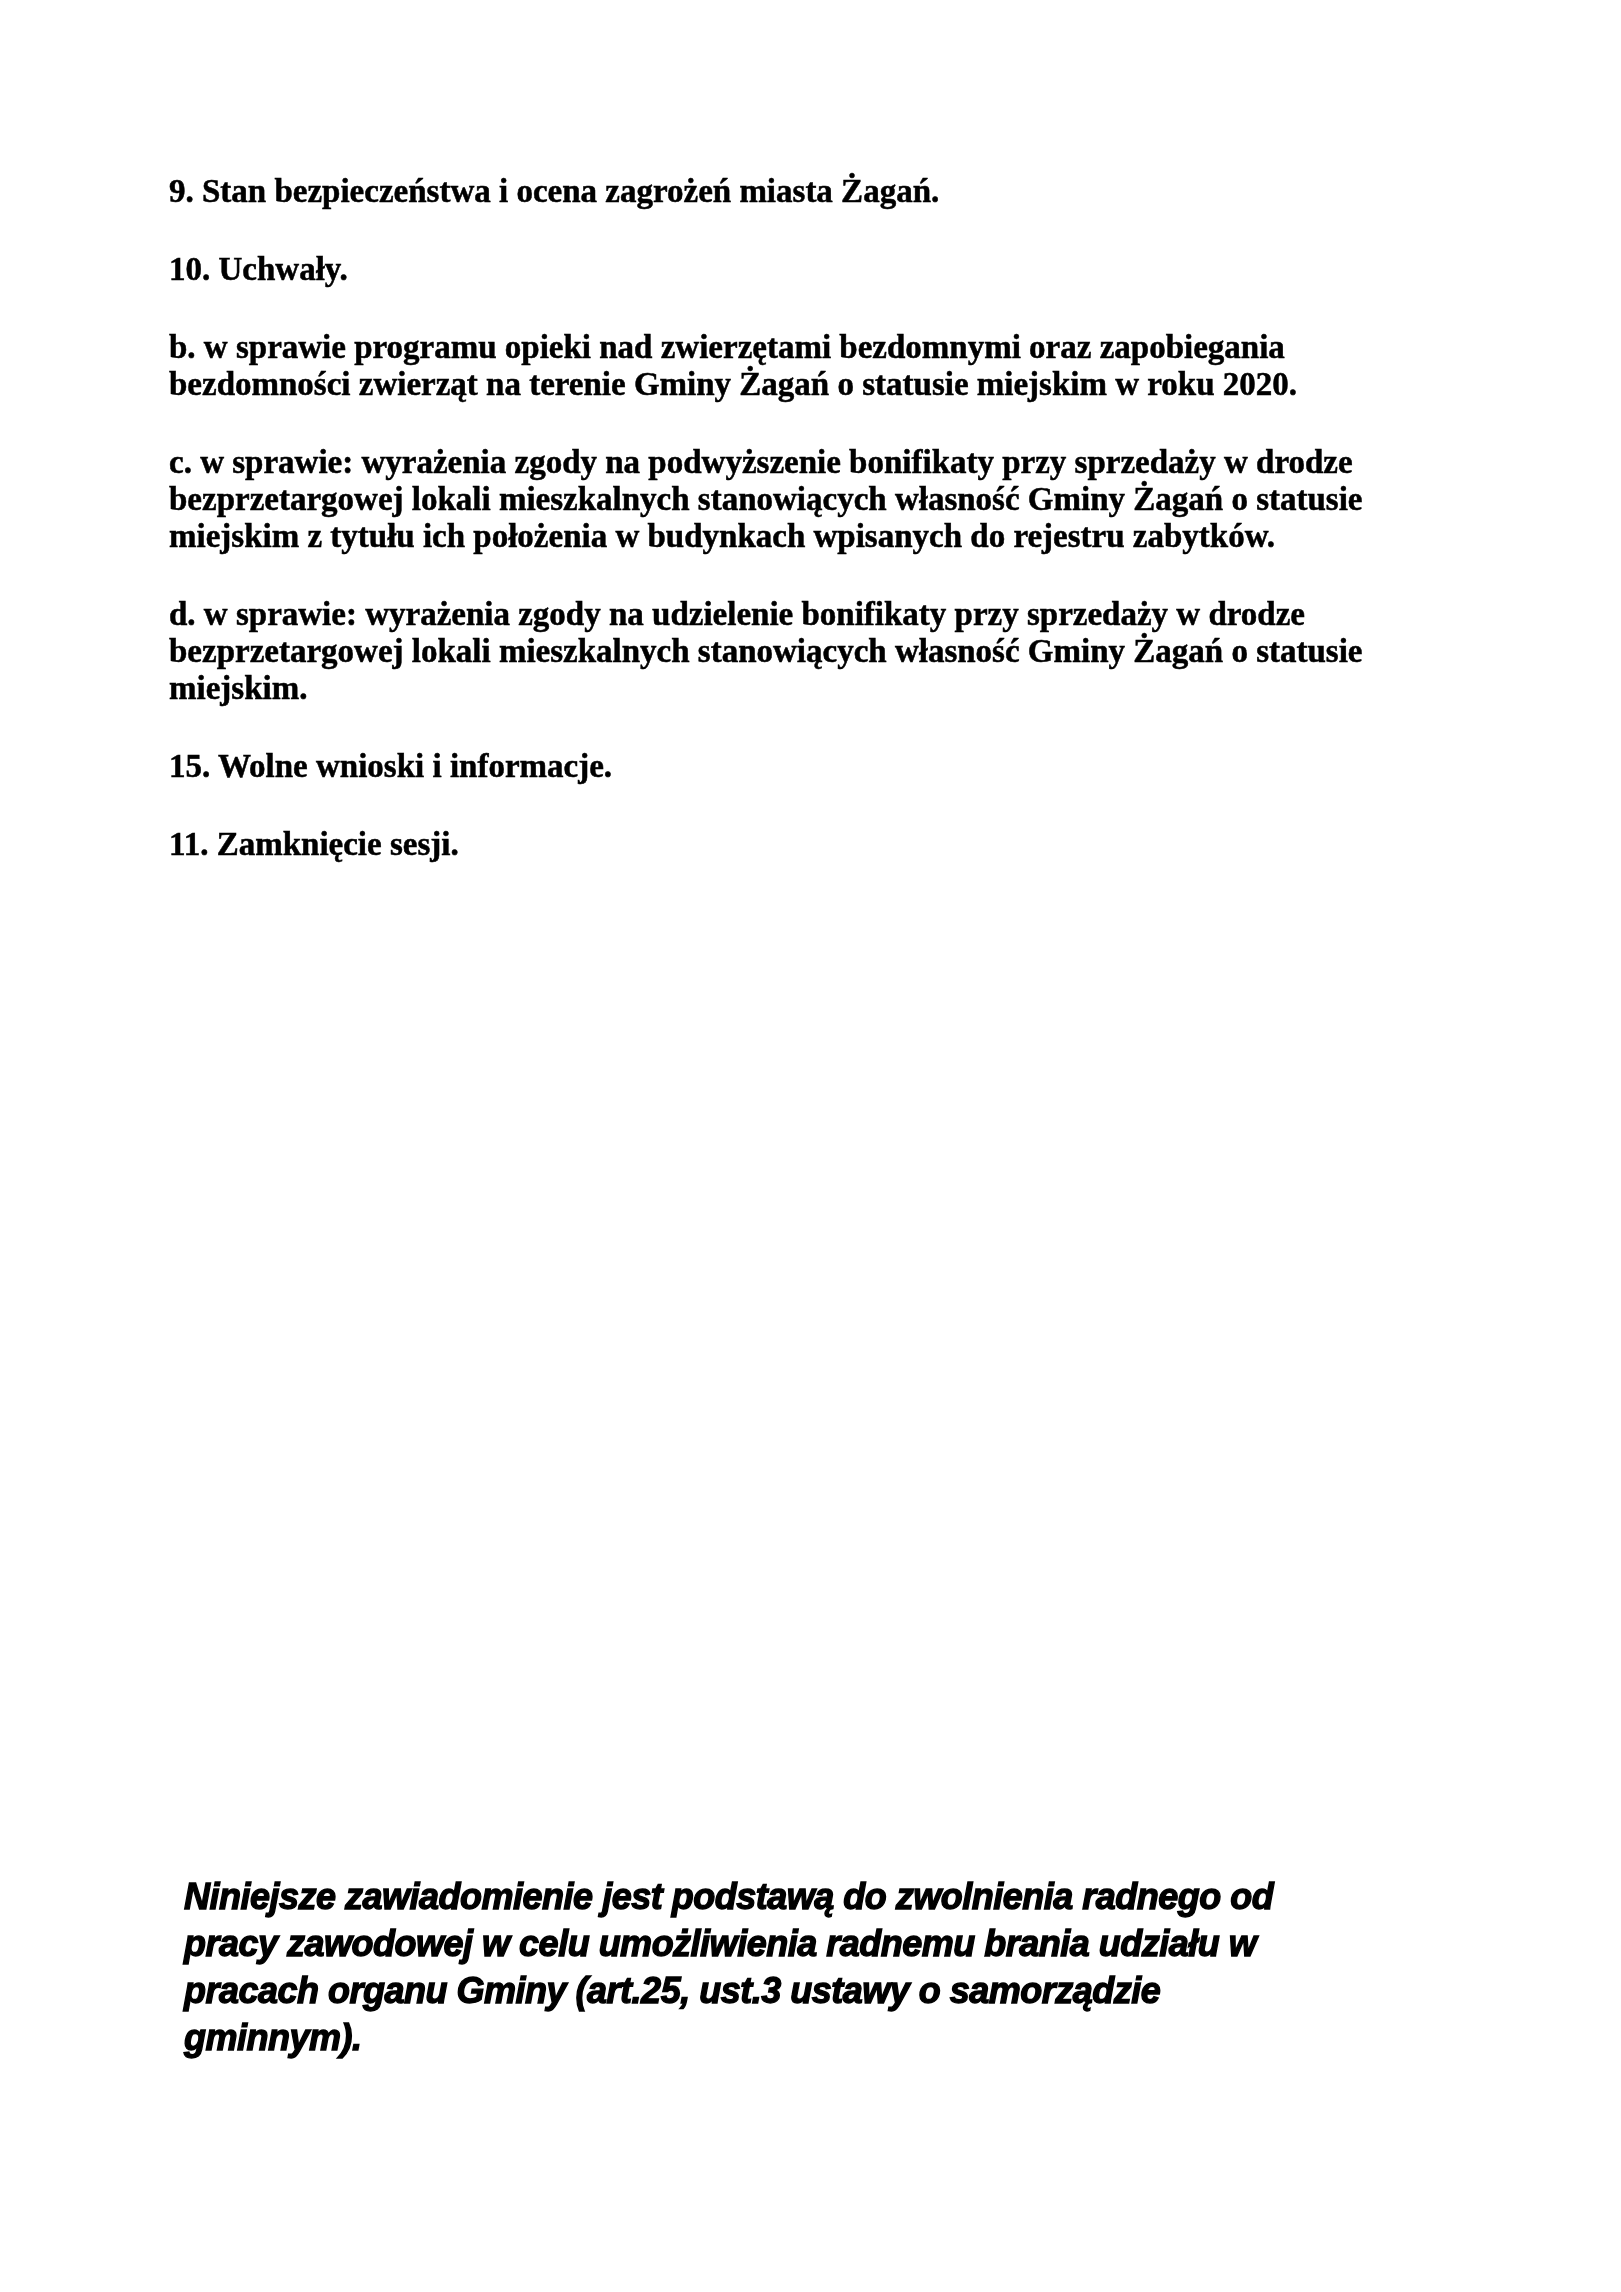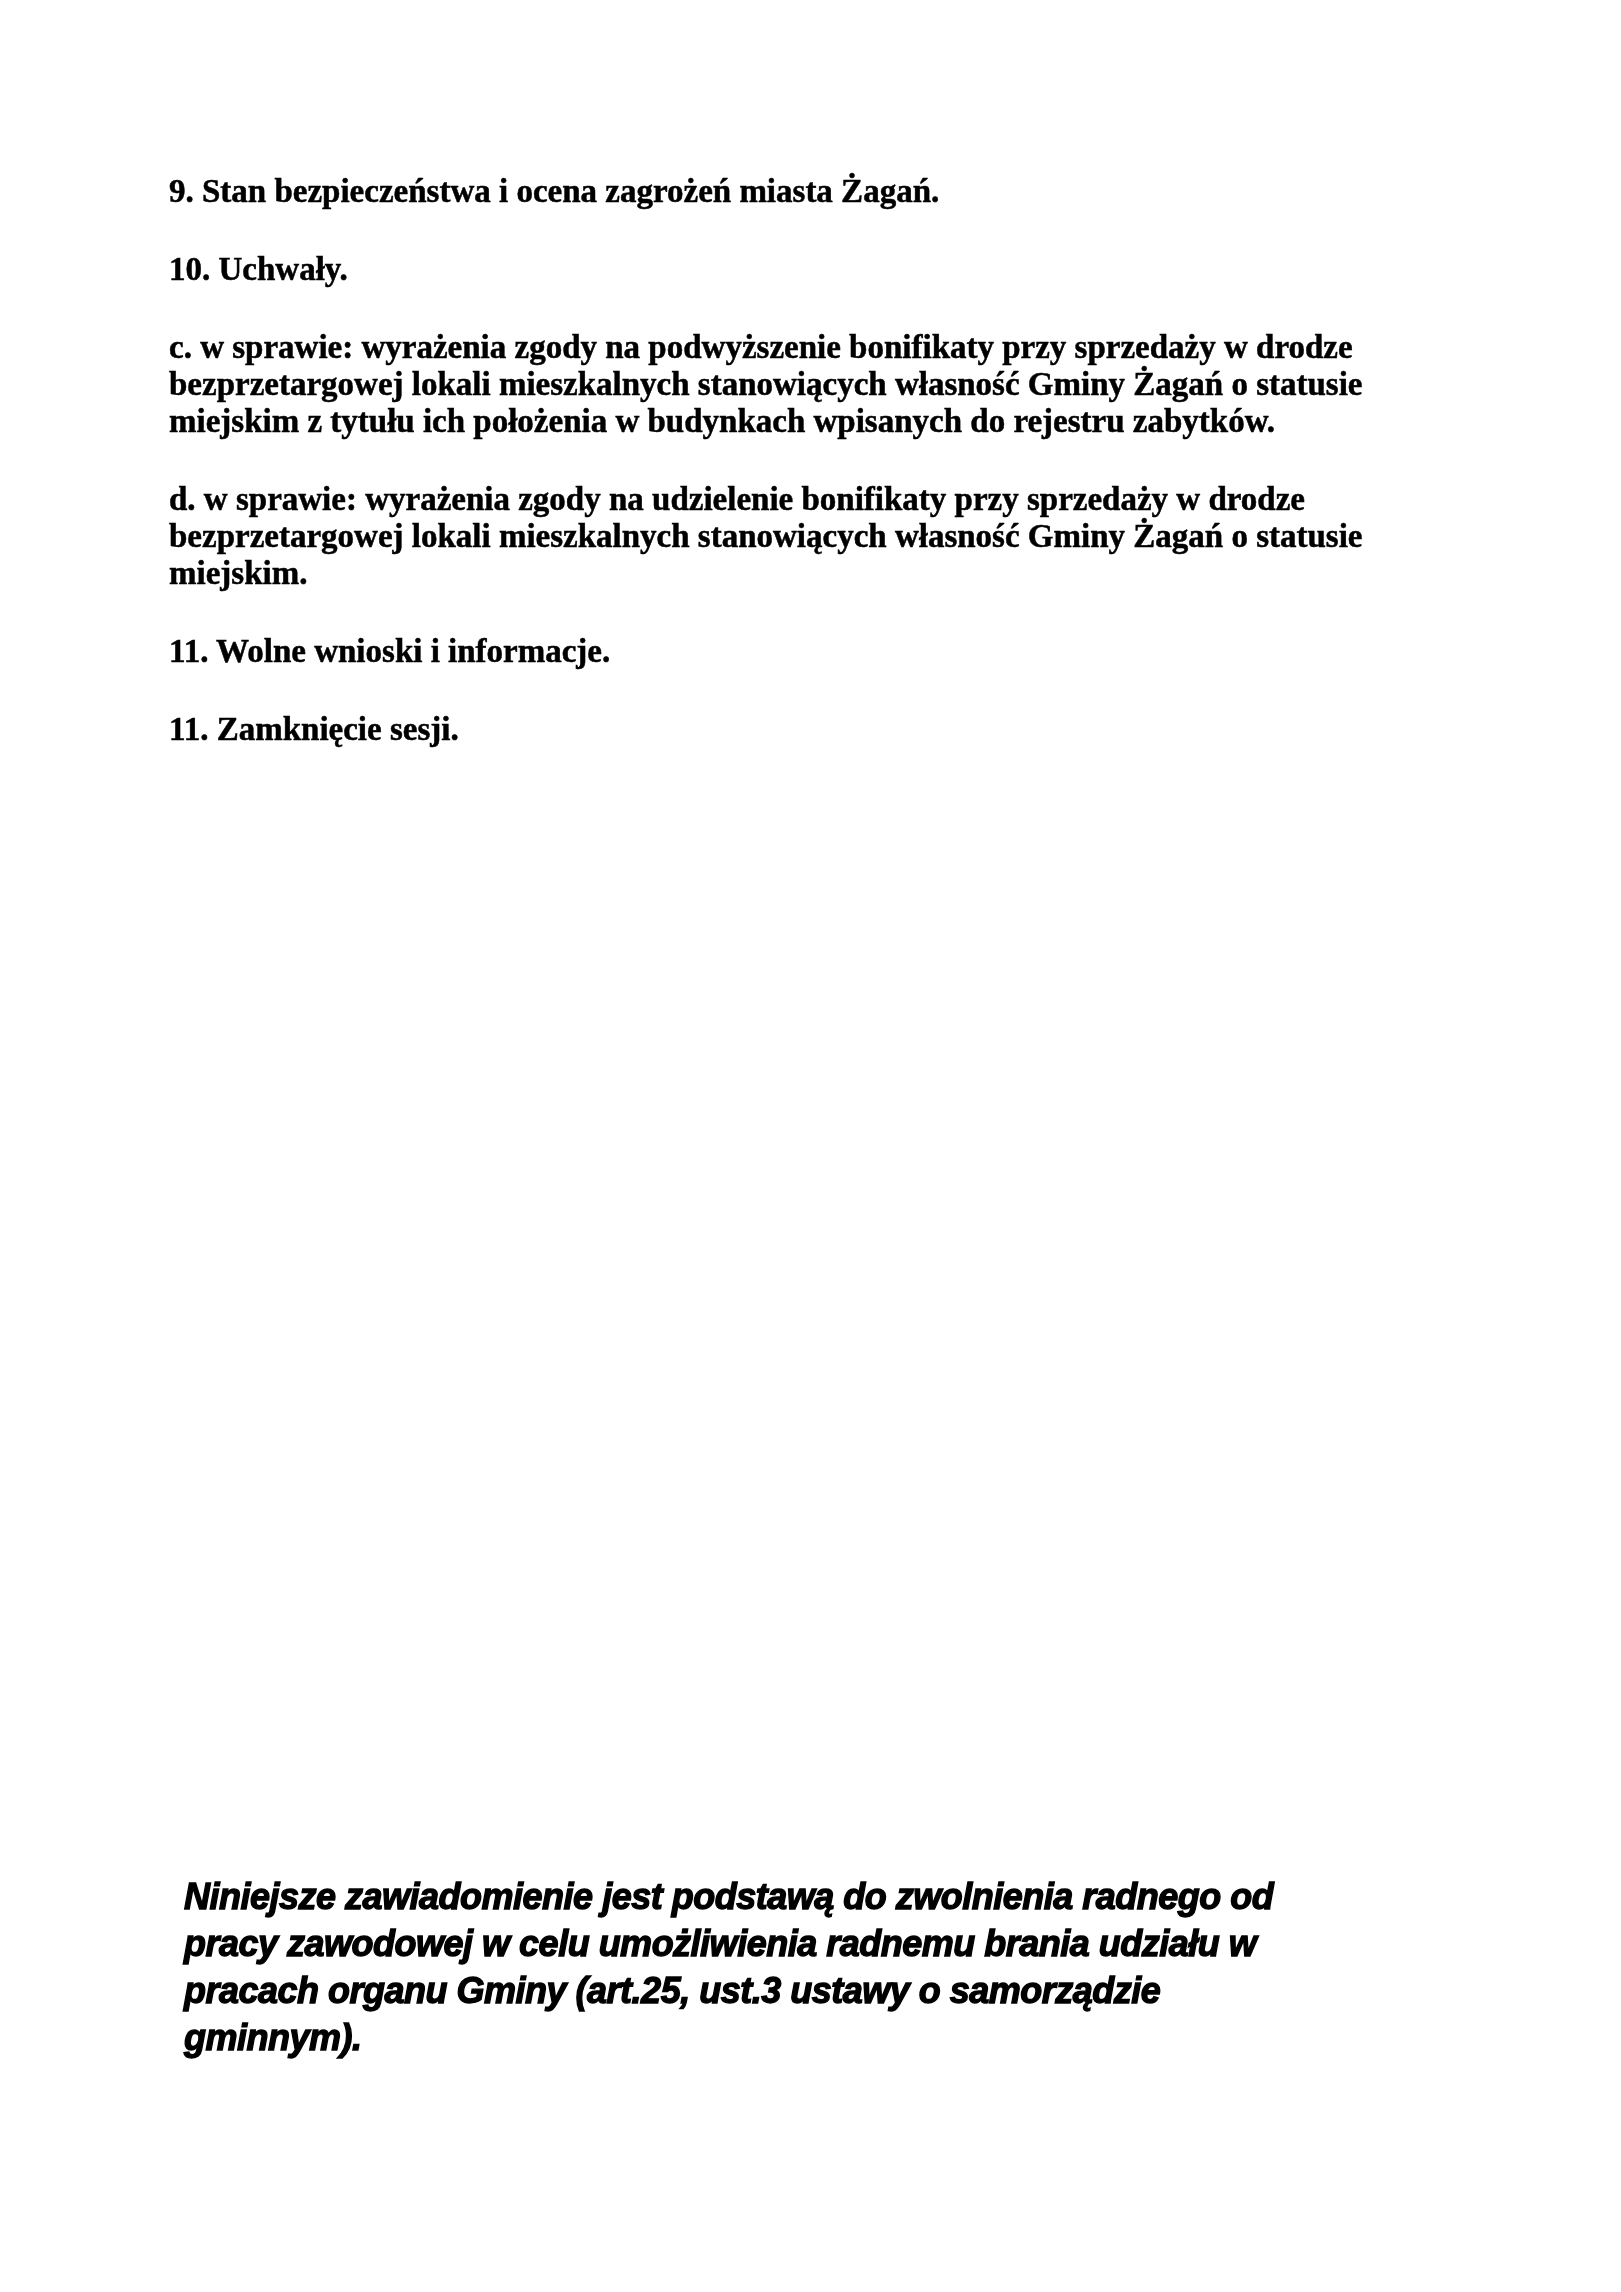--- a/index.html
+++ b/index.html
@@ -55,6 +55,7 @@
   <div class="agenda" id="agenda">
       <p>9. Stan bezpieczeństwa i ocena zagrożeń miasta Żagań.</p>
       <p>10. Uchwały.</p>
+      <p>b. w sprawie programu opieki nad zwierzętami bezdomnymi oraz zapobiegania<br>bezdomności zwierząt na terenie Gminy Żagań o statusie miejskim w roku 2020.</p>
       <p>c. w sprawie: wyrażenia zgody na podwyższenie bonifikaty przy sprzedaży w drodze<br>bezprzetargowej lokali mieszkalnych stanowiących własność Gminy Żagań o statusie<br>miejskim z tytułu ich położenia w budynkach wpisanych do rejestru zabytków.</p>
       <p>d. w sprawie: wyrażenia zgody na udzielenie bonifikaty przy sprzedaży w drodze<br>bezprzetargowej lokali mieszkalnych stanowiących własność Gminy Żagań o statusie<br>miejskim.</p>
       <p>11. Wolne wnioski i informacje.</p>

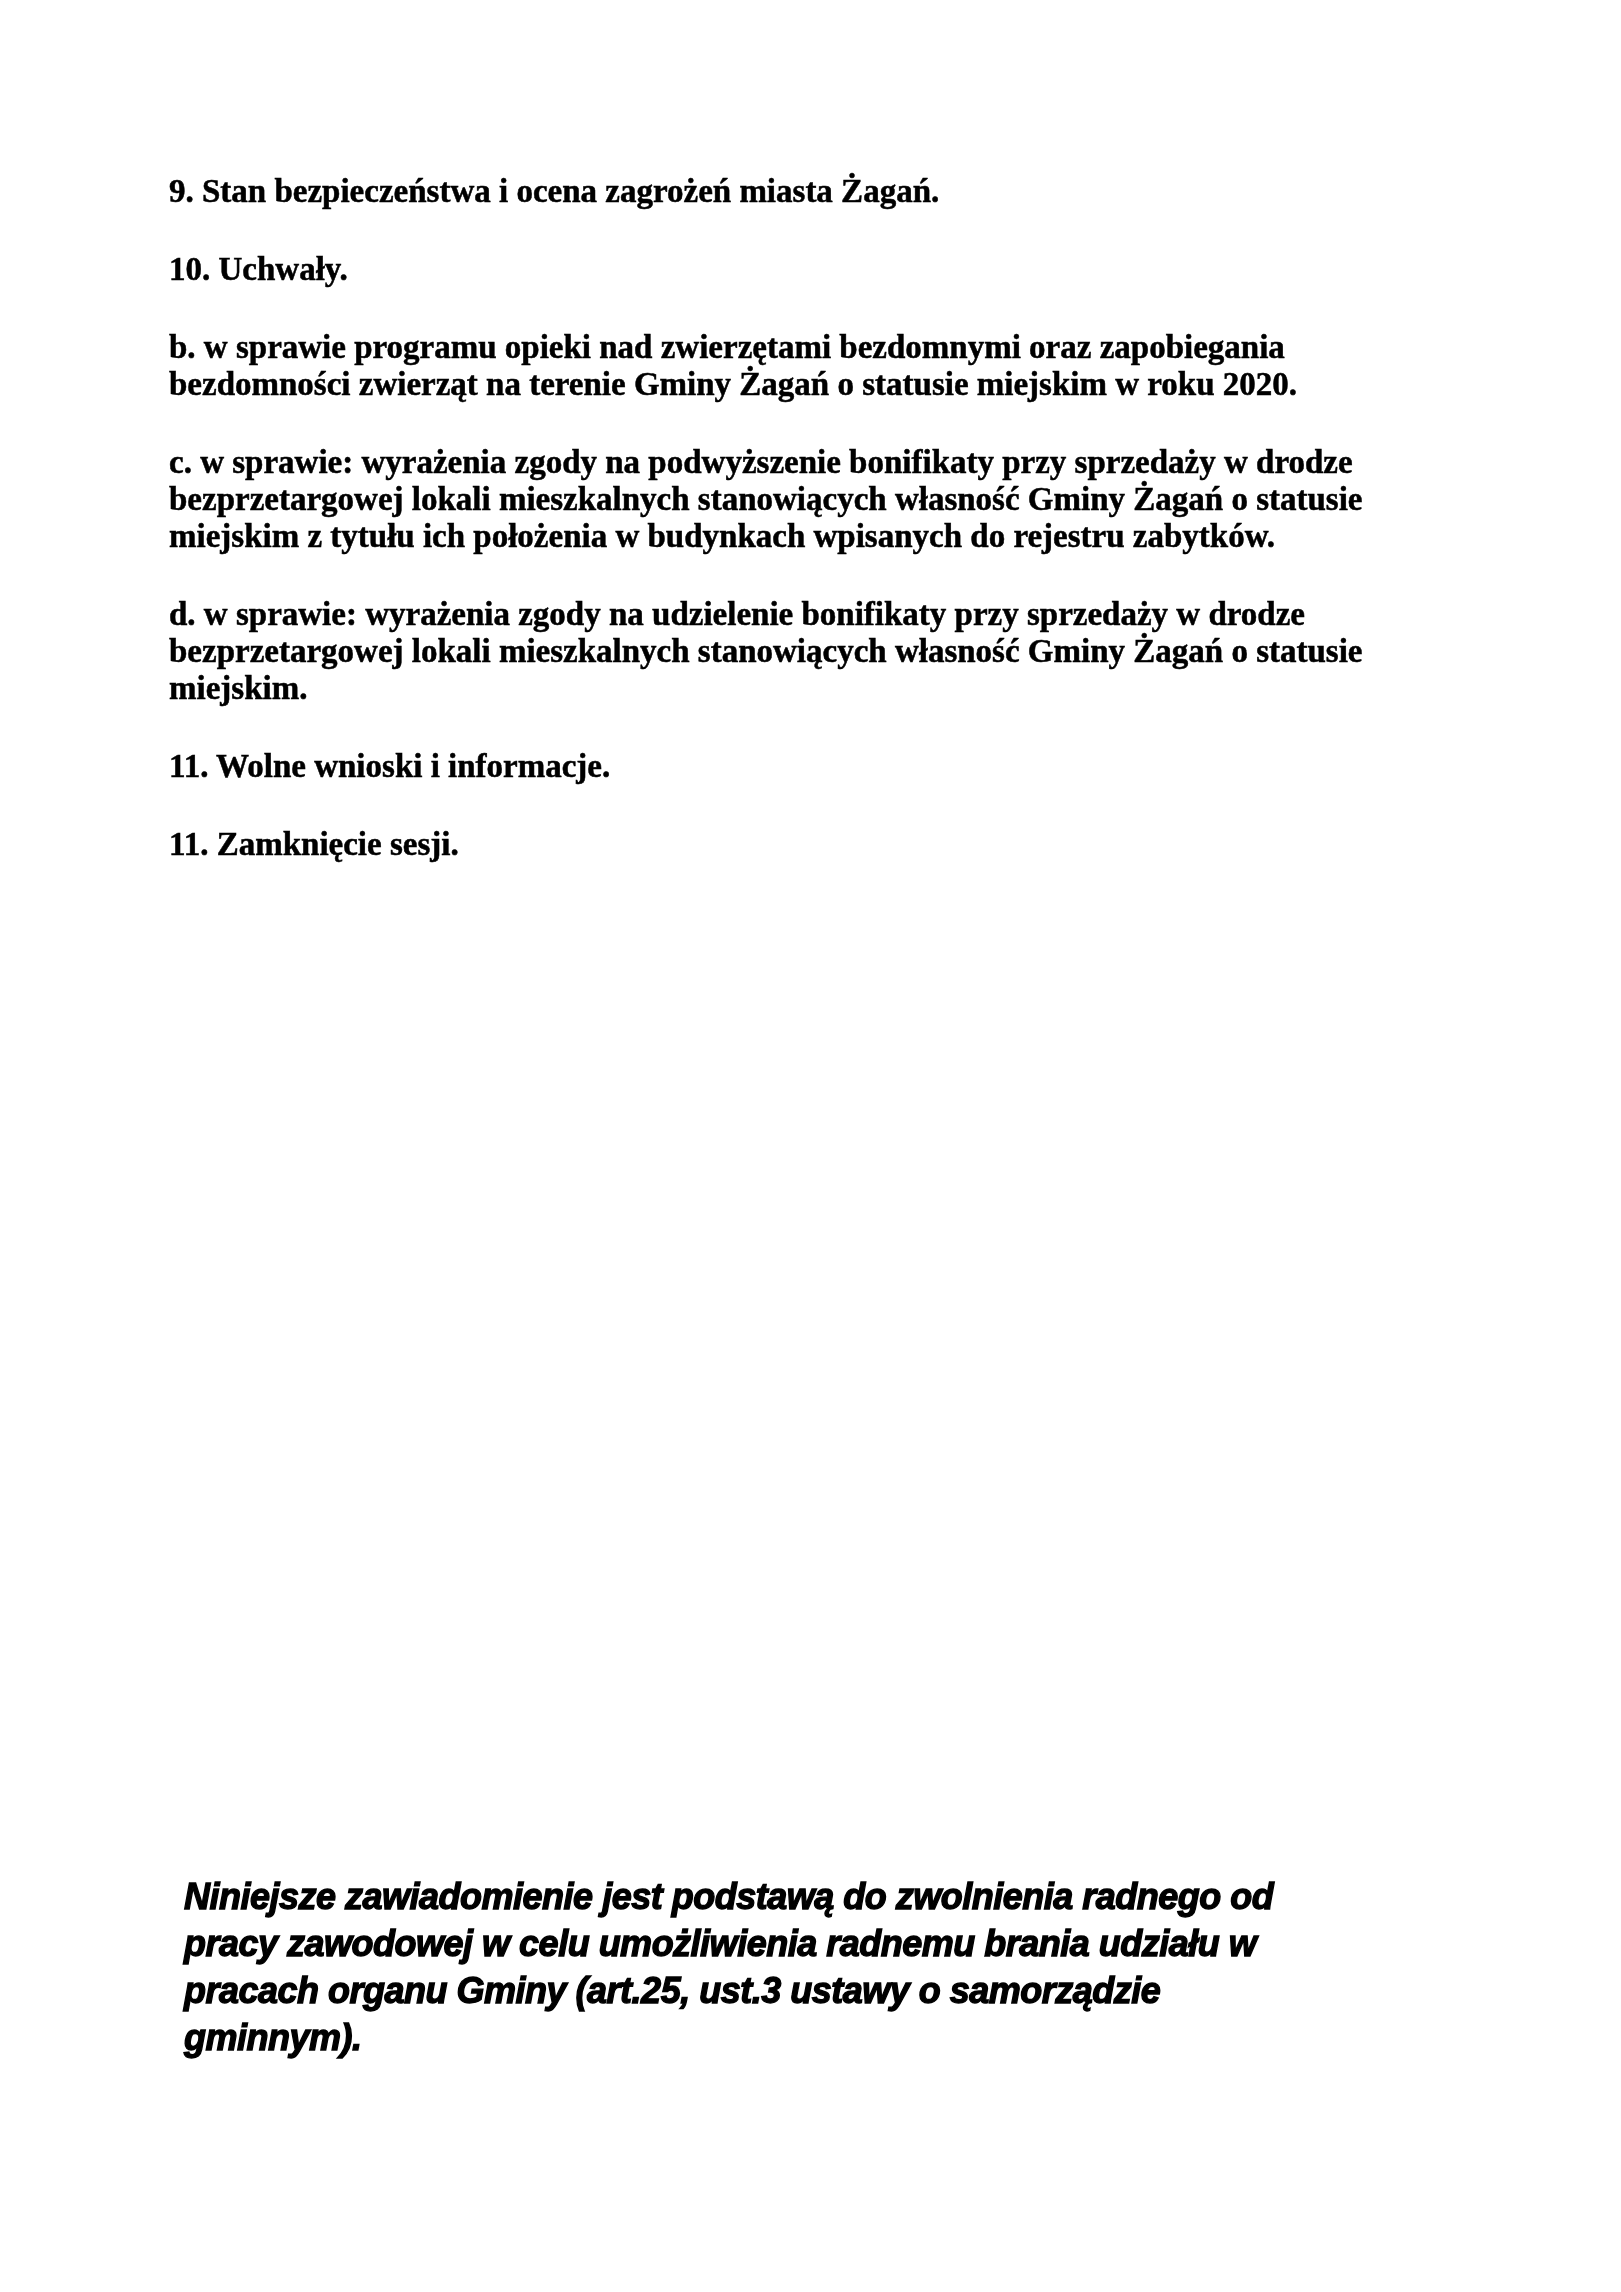--- a/index.html
+++ b/index.html
@@ -58,7 +58,7 @@
       <p>b. w sprawie programu opieki nad zwierzętami bezdomnymi oraz zapobiegania<br>bezdomności zwierząt na terenie Gminy Żagań o statusie miejskim w roku 2020.</p>
       <p>c. w sprawie: wyrażenia zgody na podwyższenie bonifikaty przy sprzedaży w drodze<br>bezprzetargowej lokali mieszkalnych stanowiących własność Gminy Żagań o statusie<br>miejskim z tytułu ich położenia w budynkach wpisanych do rejestru zabytków.</p>
       <p>d. w sprawie: wyrażenia zgody na udzielenie bonifikaty przy sprzedaży w drodze<br>bezprzetargowej lokali mieszkalnych stanowiących własność Gminy Żagań o statusie<br>miejskim.</p>
-      <p>11. Wolne wnioski i informacje.</p>
+      <p>15. Wolne wnioski i informacje.</p>
       <p>11. Zamknięcie sesji.</p>
     </div>
   <div class="note">Niniejsze zawiadomienie jest podstawą do zwolnienia radnego od<br>pracy zawodowej w celu umożliwienia radnemu brania udziału w<br>pracach organu Gminy (art.25, ust.3 ustawy o samorządzie<br>gminnym).</div>

